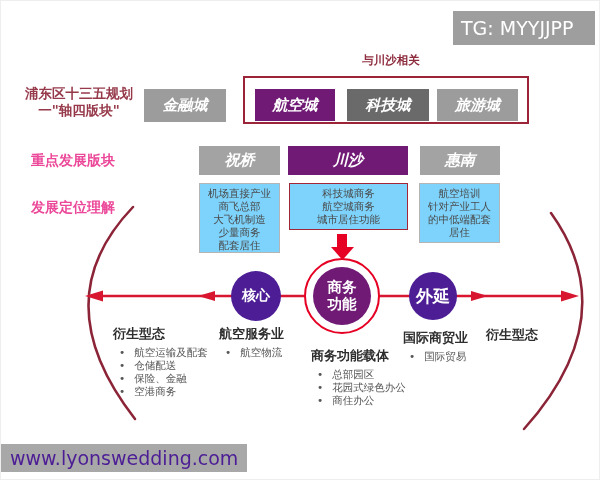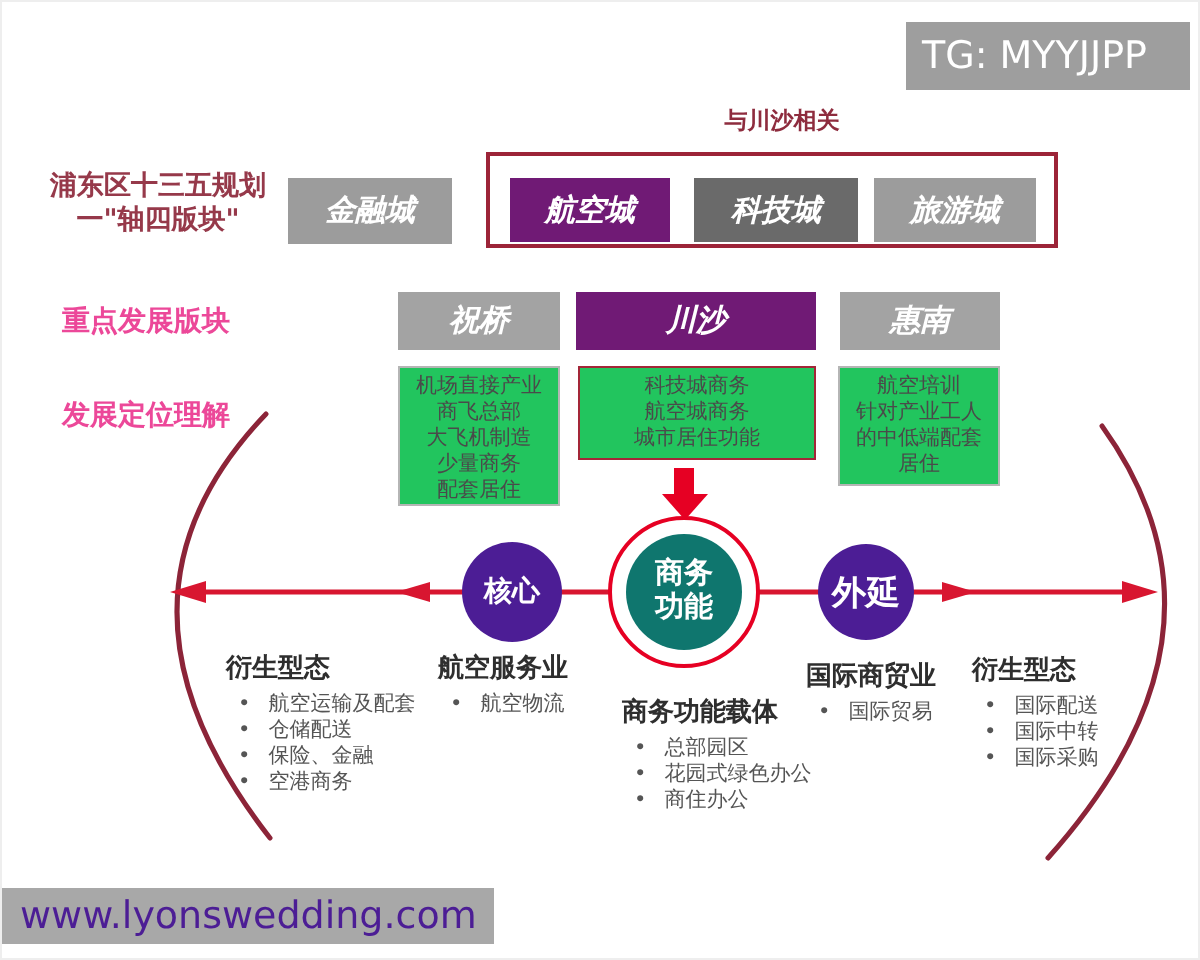--- a/index.html
+++ b/index.html
@@ -29,7 +29,7 @@
           font-weight:bold;font-size:11.5px;z-index:2;}
 
   
-  .dbox{position:absolute;background:#22c55e;text-align:center;color:#4a4a4a;font-size:10.5px;line-height:13px;
+  .dbox{position:absolute;background:#7dd3fc;text-align:center;color:#4a4a4a;font-size:10.5px;line-height:13px;
         padding-top:3px;z-index:2;}
   .dbox.gray-border{border:1px solid #b5b5b5;}
   .dbox.red-border{border:1.5px solid #a32638;}

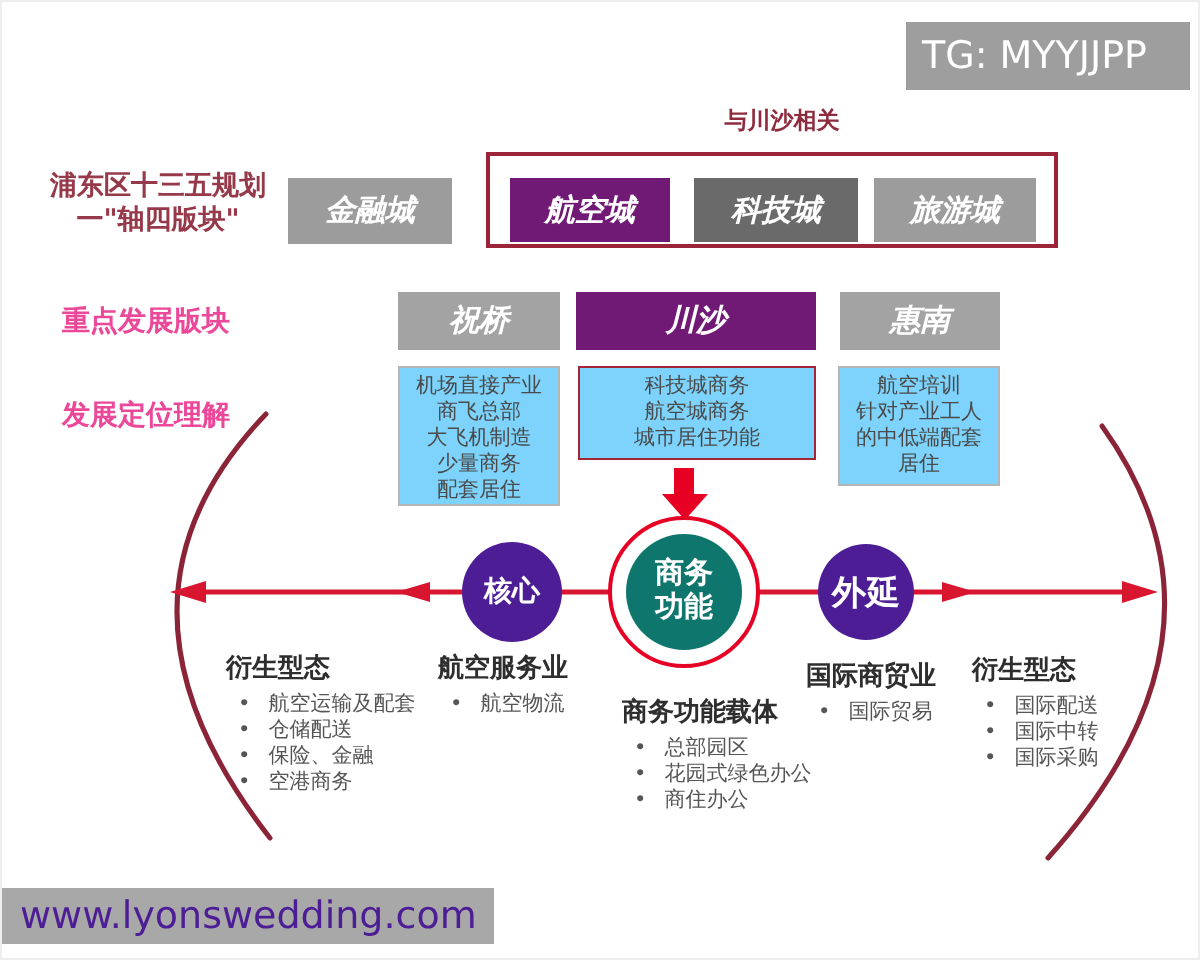--- a/index.html
+++ b/index.html
@@ -39,7 +39,7 @@
           display:flex;align-items:center;justify-content:center;z-index:3;}
   .ring{position:absolute;left:303px;top:257px;width:76px;height:76px;border:2px solid #e60023;border-radius:50%;
         background:#ffffff;z-index:3;display:flex;align-items:center;justify-content:center;}
-  .ring .inner{width:58px;height:58px;border-radius:50%;background:#0f766e;color:#ffffff;font-weight:bold;
+  .ring .inner{width:58px;height:58px;border-radius:50%;background:#701a75;color:#ffffff;font-weight:bold;
         font-size:14.5px;line-height:17px;display:flex;align-items:center;justify-content:center;text-align:center;}
   .c-core{left:230px;top:270px;width:50px;height:50px;font-size:14px;}
   .c-ext{left:408px;top:271px;width:48px;height:48px;font-size:17px;}

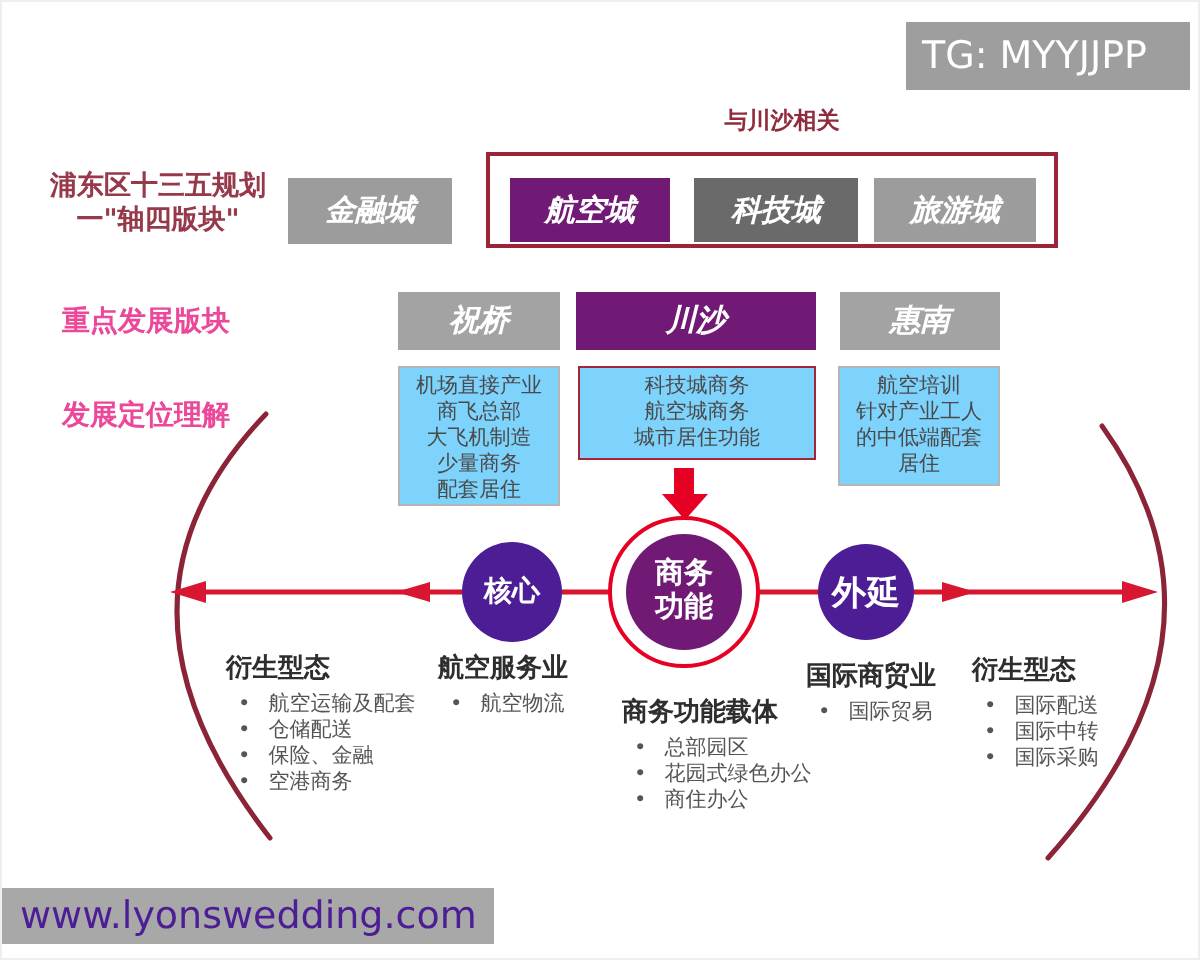--- a/index.html
+++ b/index.html
@@ -148,11 +148,6 @@
   </div>
   <div class="cat" style="left:485px;top:325px;">
     <div class="title">衍生型态</div>
-    <ul>
-      <li>国际配送</li>
-      <li>国际中转</li>
-      <li>国际采购</li>
-    </ul>
   </div>
 
   <div class="footer-bar">www.lyonswedding.com</div>

